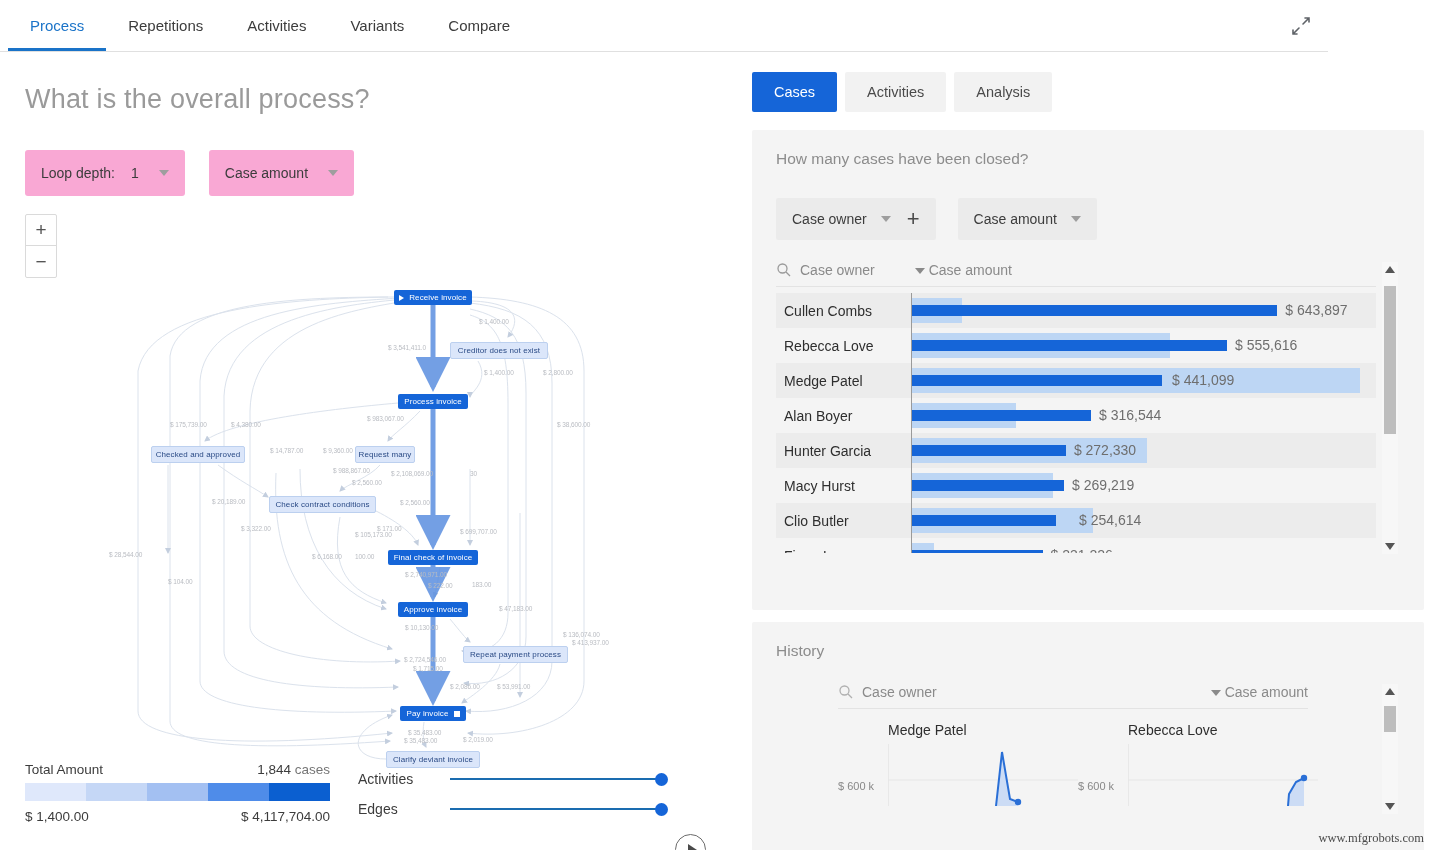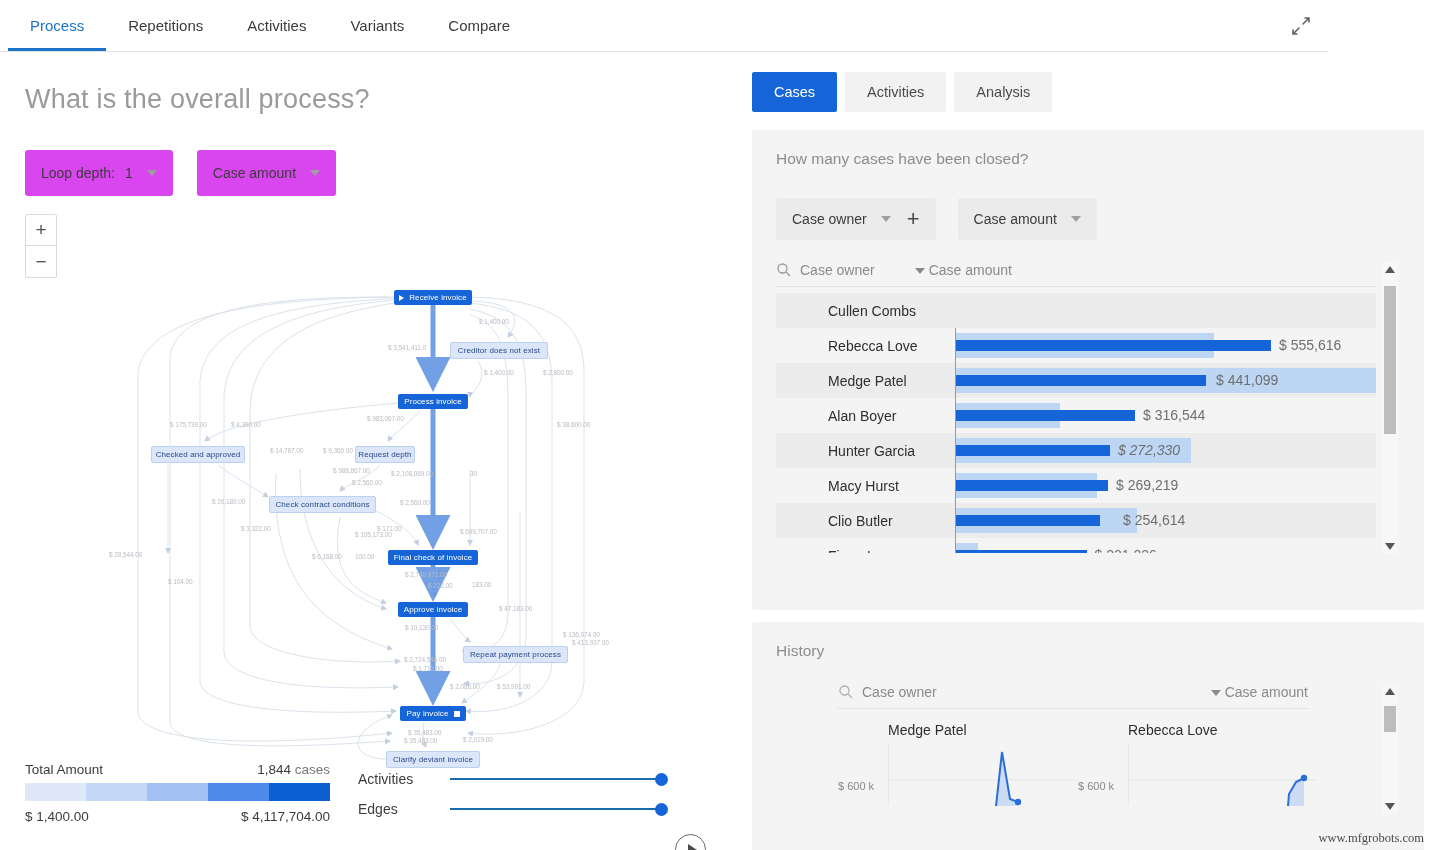--- a/index.html
+++ b/index.html
@@ -40,9 +40,9 @@
   }
   .ctrl-row { position: absolute; left: 25px; top: 98px; display: flex; gap: 24px; }
   .sel-box {
-    height: 46px; background: #d946ef; border-radius: 3px;
+    height: 46px; background: #f9a8d4; border-radius: 3px;
     display: flex; align-items: center; padding: 0 16px; cursor: pointer;
-    font-size: 14px; color: #3c3c3c; gap: 10px;
+    font-size: 14px; color: #3c3c3c; gap: 16px;
   }
   .sel-box .val { color: #3c3c3c; }
   .caret { width: 0; height: 0; border-left: 5px solid transparent; border-right: 5px solid transparent;

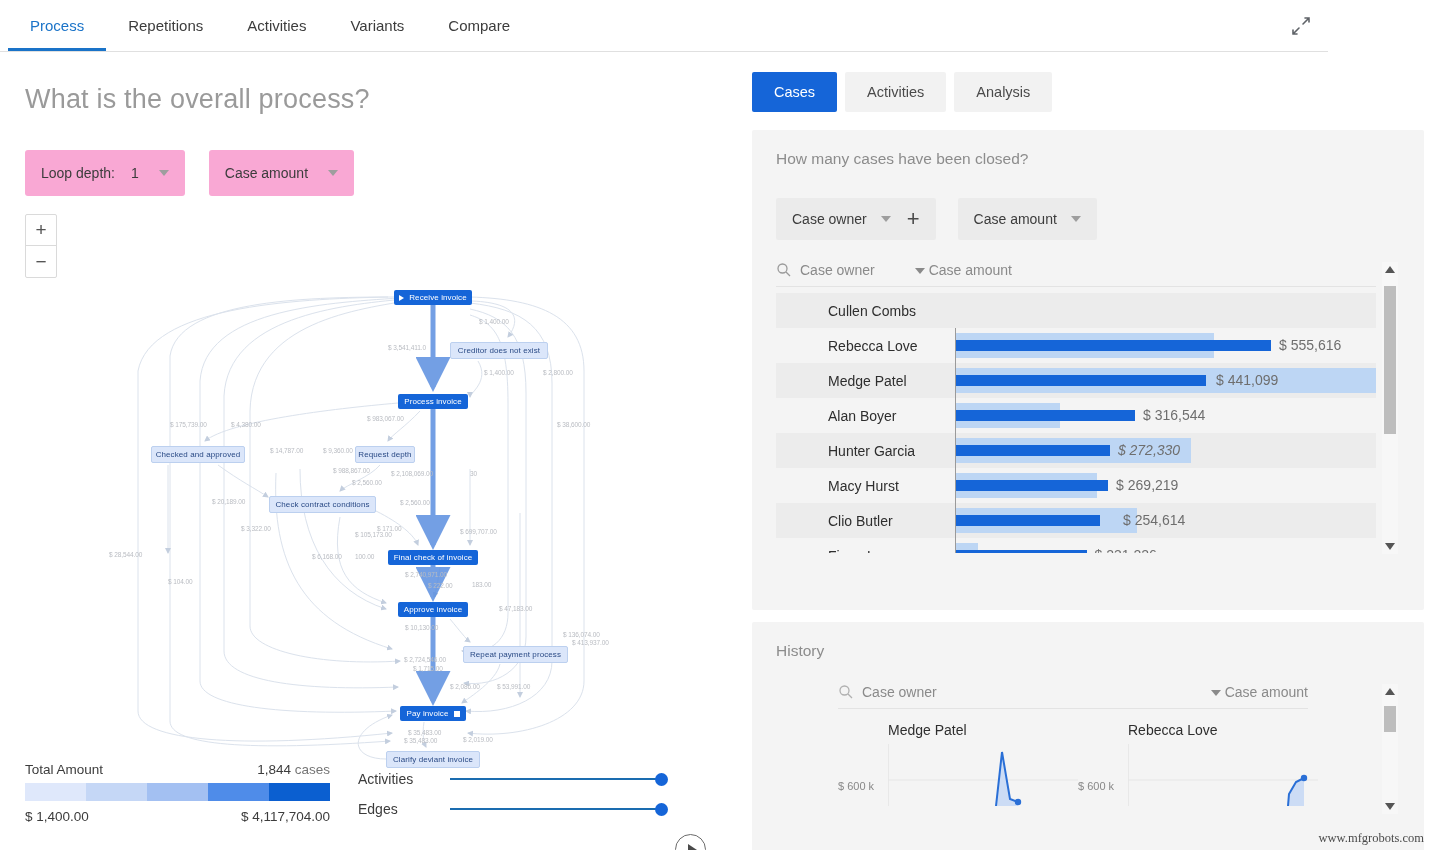--- a/index.html
+++ b/index.html
@@ -136,7 +136,7 @@
   .rows { position: absolute; left: 24px; top: 163px; width: 600px; height: 260px; overflow: hidden; }
   .row { position: relative; height: 35px; display: flex; align-items: center; cursor: pointer; }
   .row.alt { background: #ececec; }
-  .row .name { width: 135px; font-size: 14px; color: #2e2e2e; padding-left: 8px; z-index: 3; margin-left: 44px; }
+  .row .name { width: 135px; font-size: 14px; color: #2e2e2e; padding-left: 8px; z-index: 3; }
   .bar-area { position: relative; flex: 1; height: 35px; }
   .bar-light { position: absolute; left: 0; top: 5px; height: 25px; background: #bdd6f4; }
   .bar-dark  { position: absolute; left: 0; top: 12px; height: 11px; background: #1565d8; }

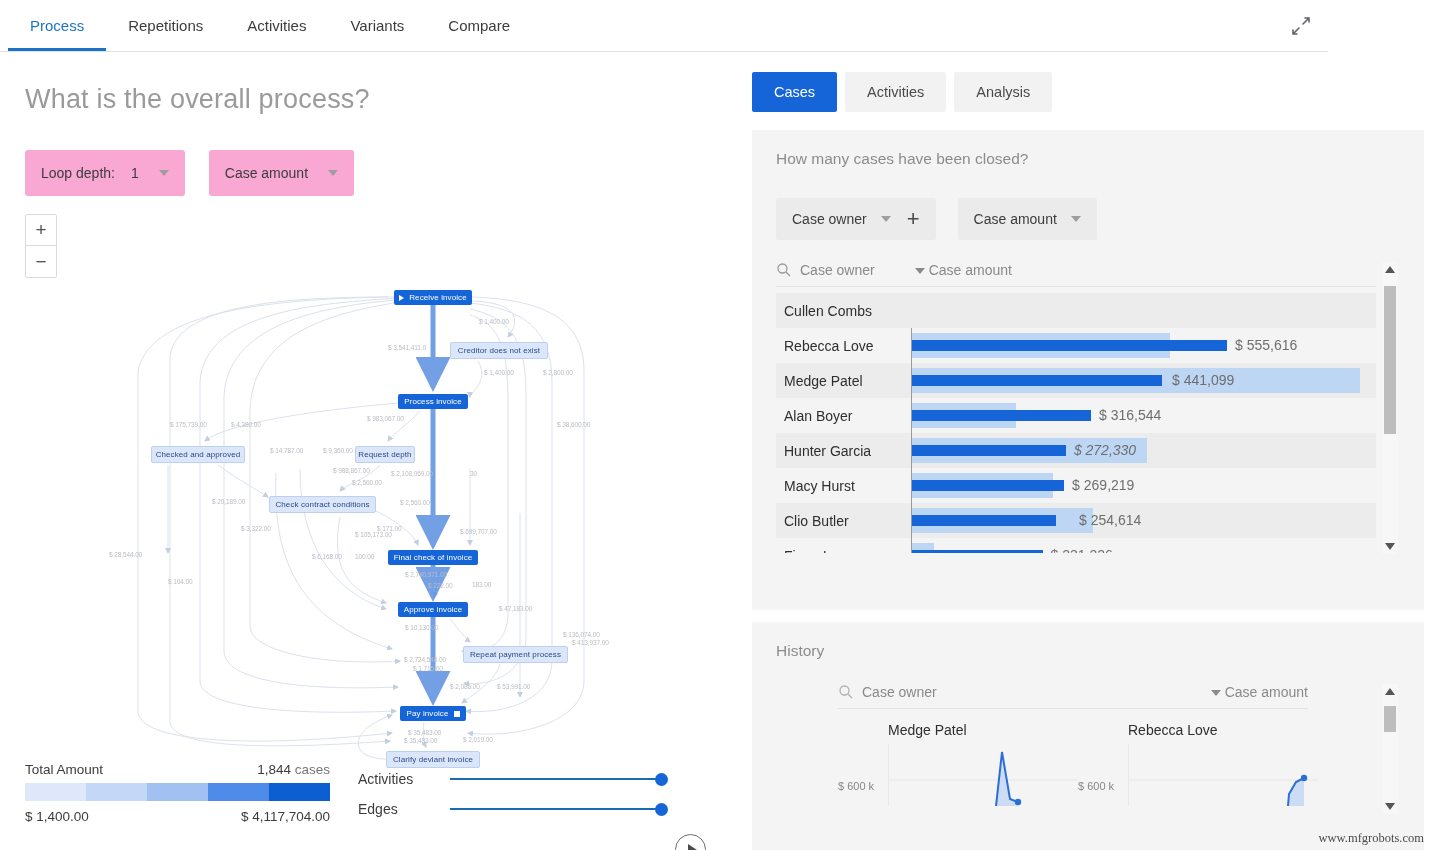--- a/index.html
+++ b/index.html
@@ -422,6 +422,12 @@
     <div class="rows" id="case-rows">
         <div class="row alt">
           <div class="name">Cullen Combs</div>
+          <div class="bar-area">
+            <span class="axis-line"></span>
+            <span class="bar-light" style="width: 51.1875px;"></span>
+            <span class="bar-dark" style="width: 366.216px;"></span>
+            <span class="bar-val" style="left: 374.216px;">$ 643,897</span>
+          </div>
         </div>
         <div class="row">
           <div class="name">Rebecca Love</div>

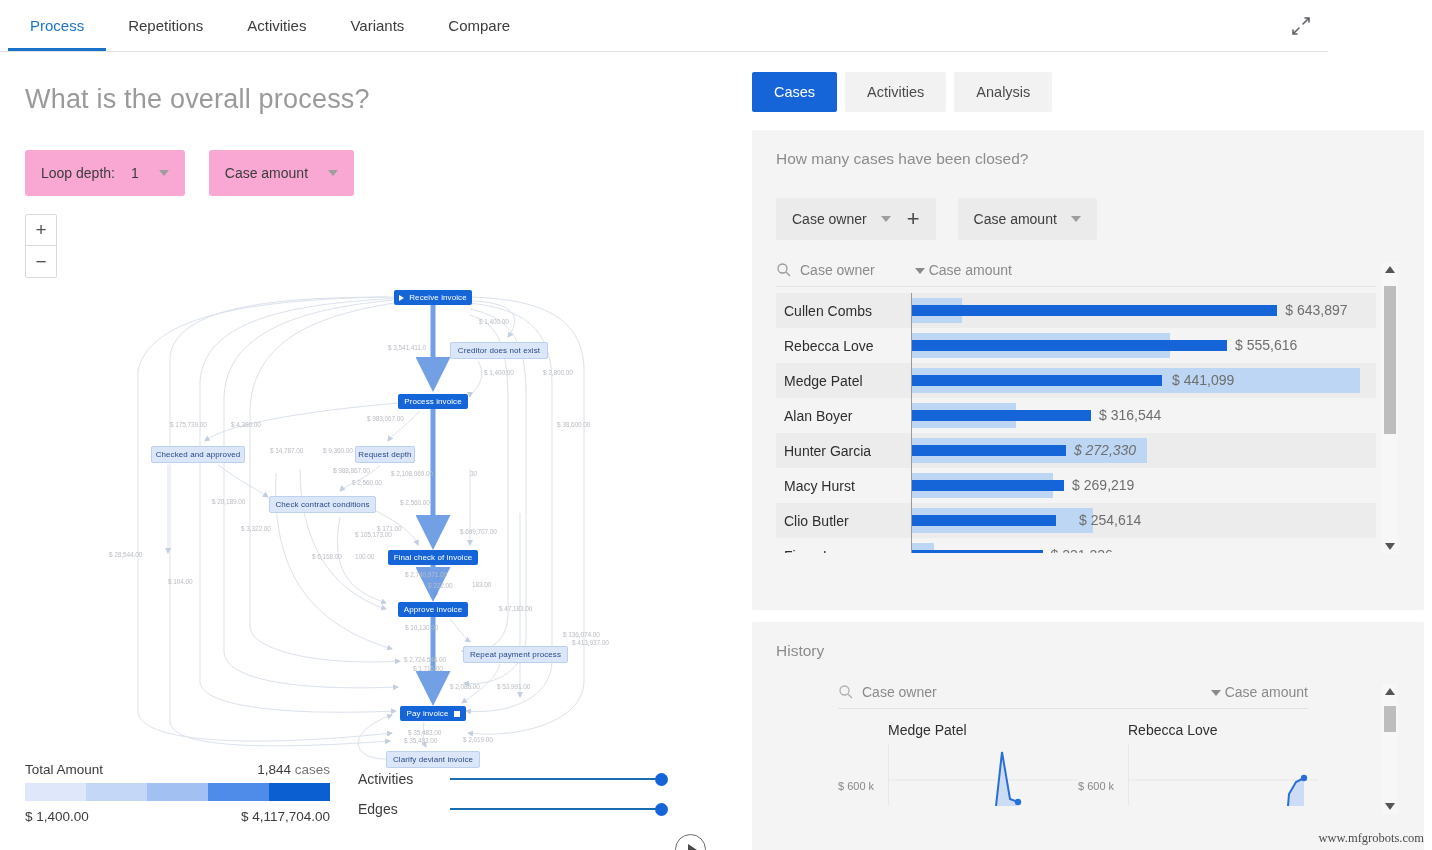--- a/index.html
+++ b/index.html
@@ -281,7 +281,7 @@
       <span>Checked and approved</span>
     </div>
     <div class="node light" style="left:355px;top:325px;width:60px;height:17px;">
-      <span>Request depth</span>
+      <span>Request many</span>
     </div>
     <div class="node light" style="left:269px;top:375px;width:107px;height:17px;">
       <span>Check contract conditions</span>

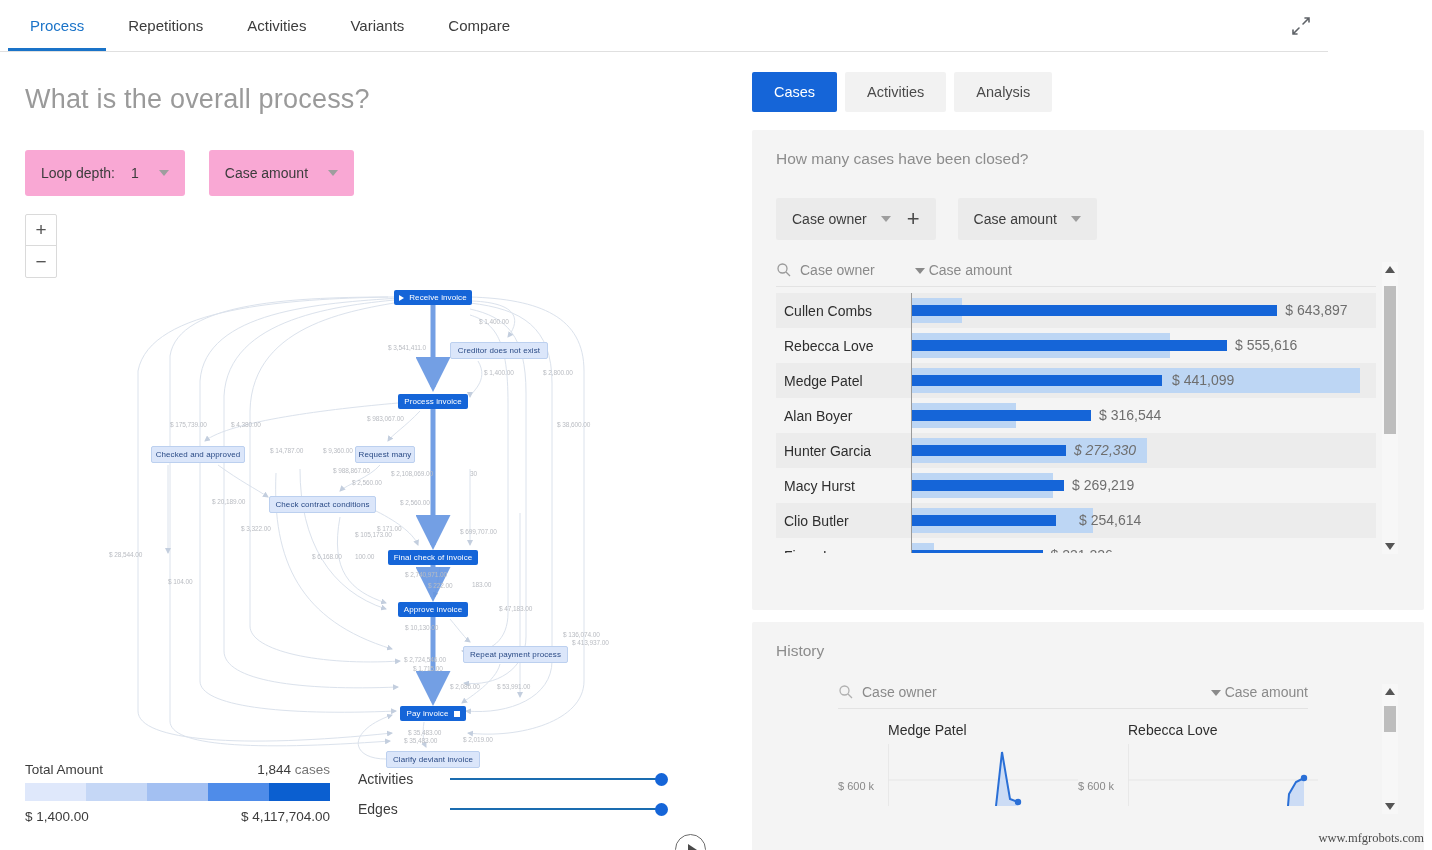--- a/index.html
+++ b/index.html
@@ -462,7 +462,7 @@
             <span class="axis-line"></span>
             <span class="bar-light" style="width: 236.031px;"></span>
             <span class="bar-dark" style="width: 154.888px;"></span>
-            <span class="bar-val" style="left: 162.888px; font-style: italic;">$ 272,330</span>
+            <span class="bar-val" style="left: 162.888px;">$ 272,330</span>
           </div>
         </div>
         <div class="row">

